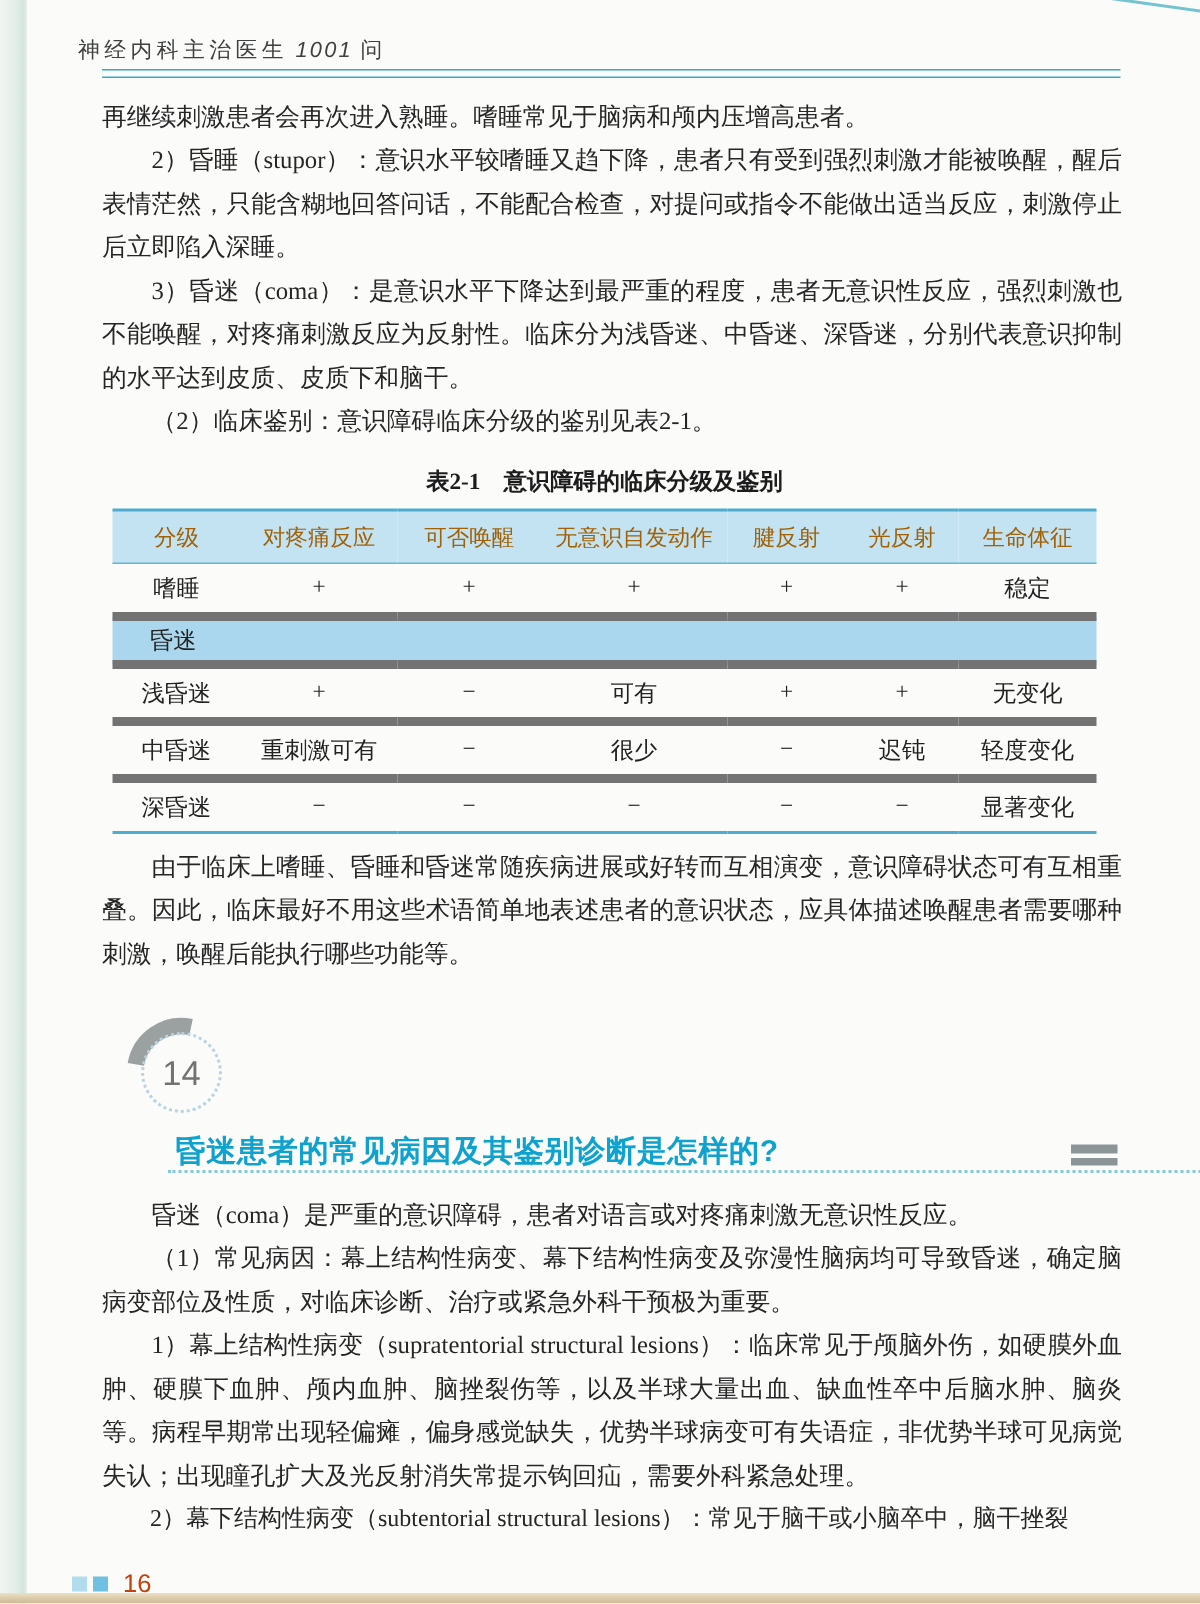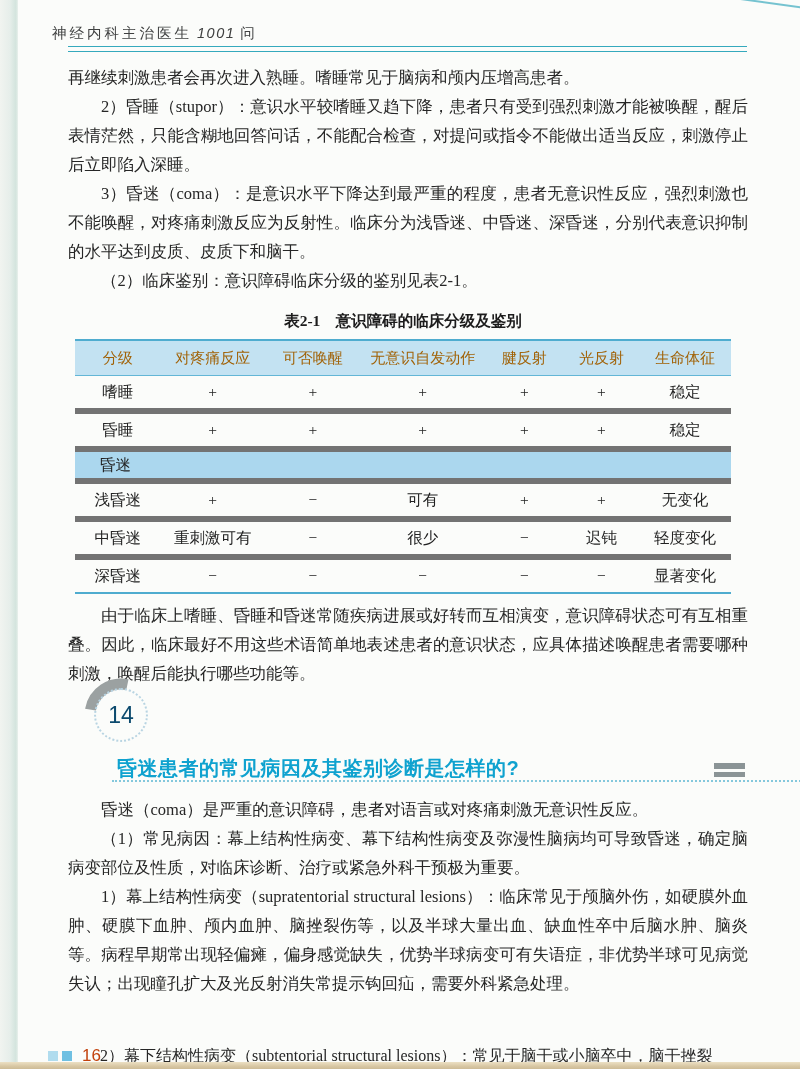--- a/index.html
+++ b/index.html
@@ -117,15 +117,6 @@
         <td>+</td>
         <td>稳定</td>
       </tr>
-      <tr>
-        <td>昏睡</td>
-        <td>+</td>
-        <td>+</td>
-        <td>+</td>
-        <td>+</td>
-        <td>+</td>
-        <td>稳定</td>
-      </tr>
       <tr class="group">
         <td colspan="7">昏迷</td>
       </tr>

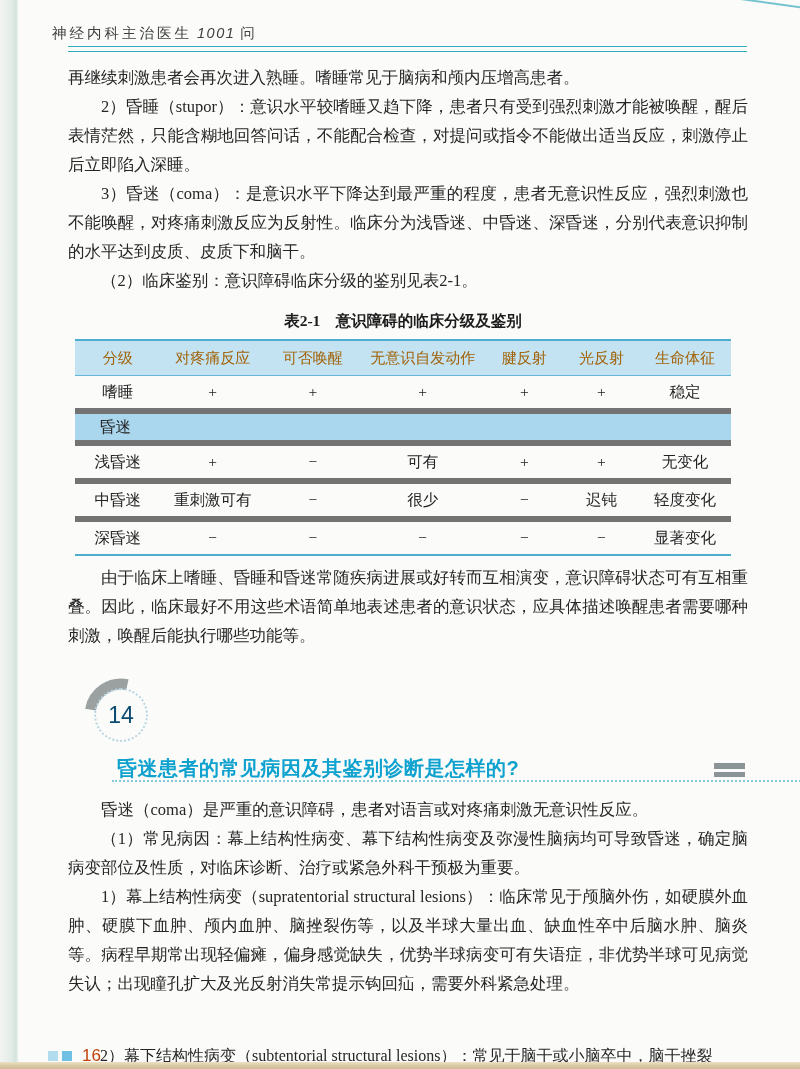--- a/index.html
+++ b/index.html
@@ -50,7 +50,7 @@
   .q-sec{position:absolute;left:68px;top:683px;width:680px;height:102px;}
   .q-circle{position:absolute;left:26px;top:5px;width:54px;height:54px;border-radius:50%;
     border:2px dotted #b8d4e2;box-sizing:border-box;display:flex;align-items:center;justify-content:center;}
-  .q-num{font-family:"Liberation Sans","DejaVu Sans",sans-serif;font-size:23px;color:#0c4a6e;}
+  .q-num{font-family:"Liberation Sans","DejaVu Sans",sans-serif;font-size:23px;color:#737373;}
   .q-arc{position:absolute;left:16px;top:-6px;width:74px;height:74px;pointer-events:none;}
   .q-title{position:absolute;left:45px;top:68px;margin:4px;
     font-family:"Liberation Sans","DejaVu Sans",sans-serif;

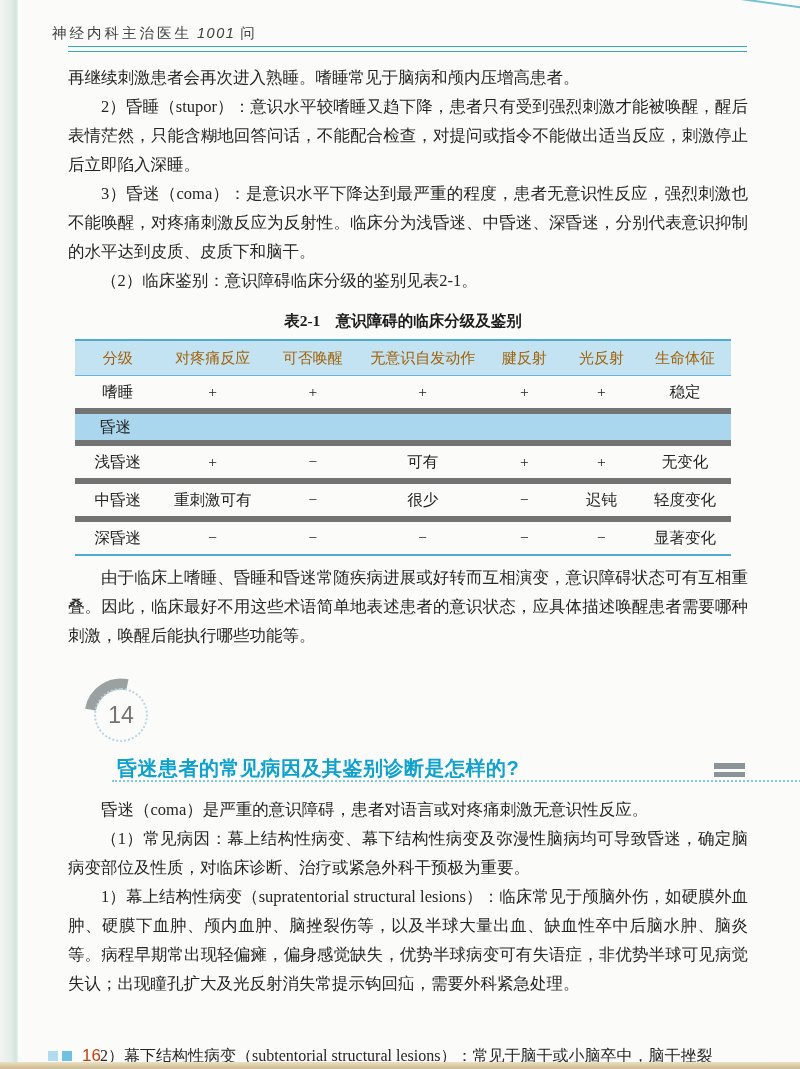--- a/index.html
+++ b/index.html
@@ -28,7 +28,7 @@
   .flow-b{top:795px;}
   p.body{margin:0;font-size:16.5px;line-height:29px;text-align:justify;text-indent:2em;}
   p.noindent{text-indent:0;}
-  p.nowrap{white-space:nowrap;font-size:16px;text-align:left;margin-top:43px;}
+  p.nowrap{white-space:nowrap;font-size:16px;text-align:left;}
 
   
   .tbl-title{margin:16px 0 0 0;height:22px;width:656px;margin-left:7px;text-align:center;

